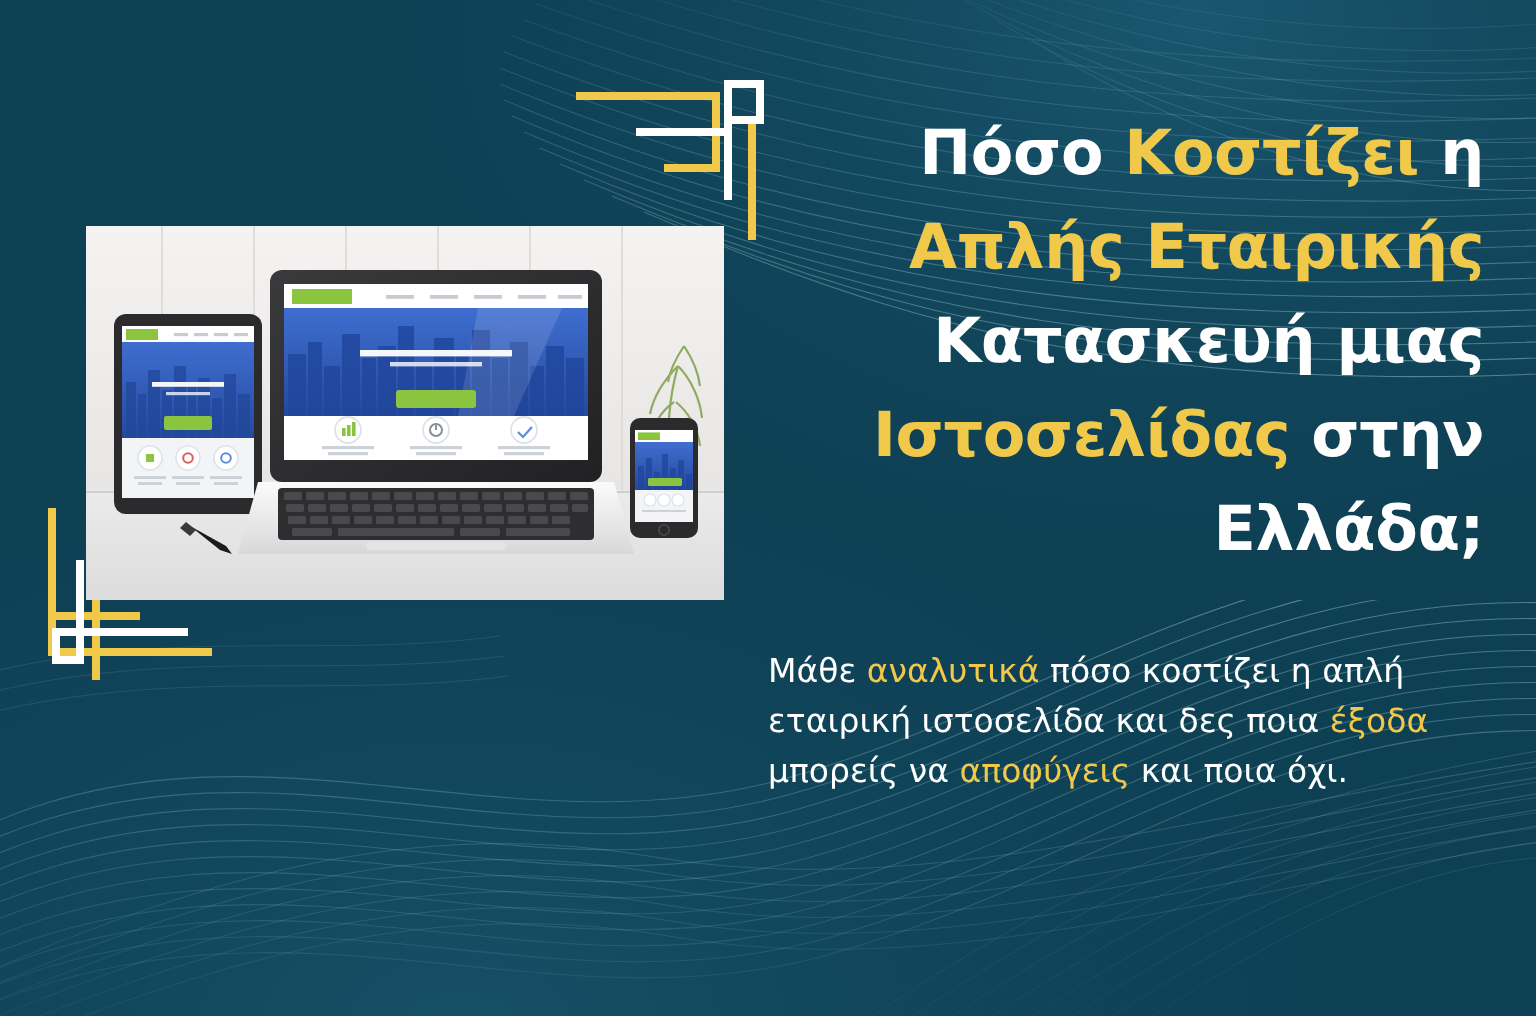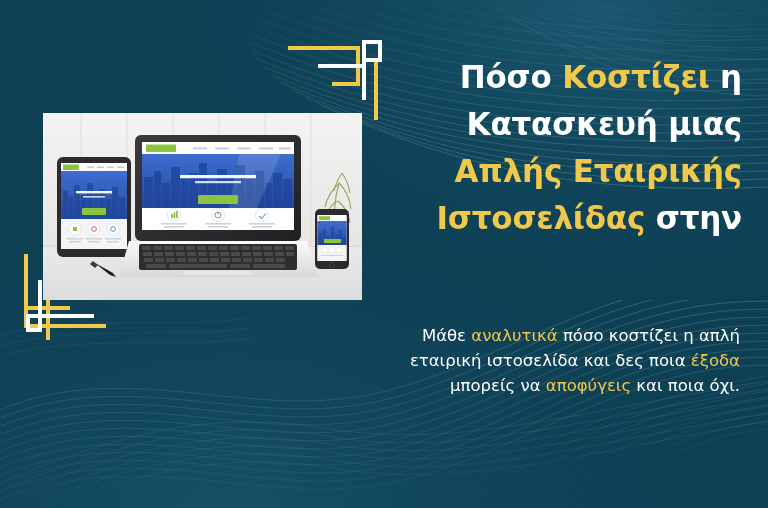--- a/index.html
+++ b/index.html
@@ -498,10 +498,10 @@
         <span>Πόσο </span><span class="hl">Κοστίζει</span><span> η</span>
       </div>
       <div>
-        <span>Κατασκευή μιας</span>
+        <span class="hl">Απλής Εταιρικής</span>
       </div>
       <div>
-        <span class="hl">Απλής Εταιρικής</span>
+        <span>Κατασκευή μιας</span>
       </div>
       <div>
         <span class="hl">Ιστοσελίδας</span><span> στην</span>

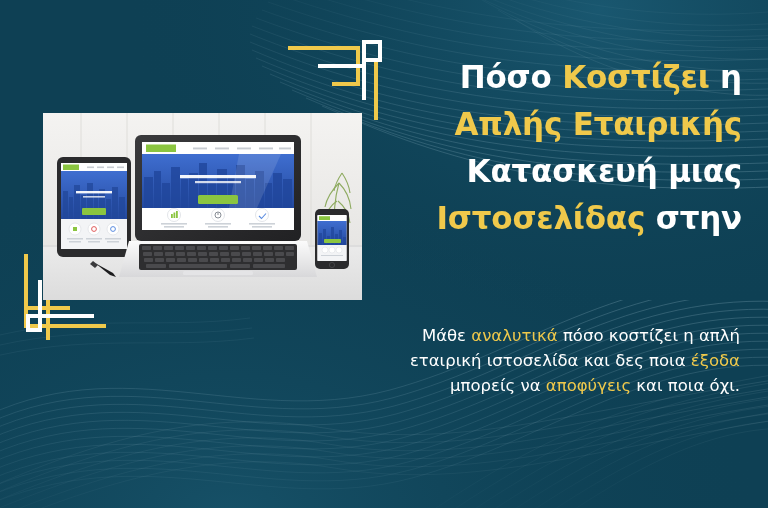--- a/index.html
+++ b/index.html
@@ -506,6 +506,9 @@
       <div>
         <span class="hl">Ιστοσελίδας</span><span> στην</span>
       </div>
+      <div>
+        <span>Ελλάδα;</span>
+      </div>
     </h1>
   </div>
 

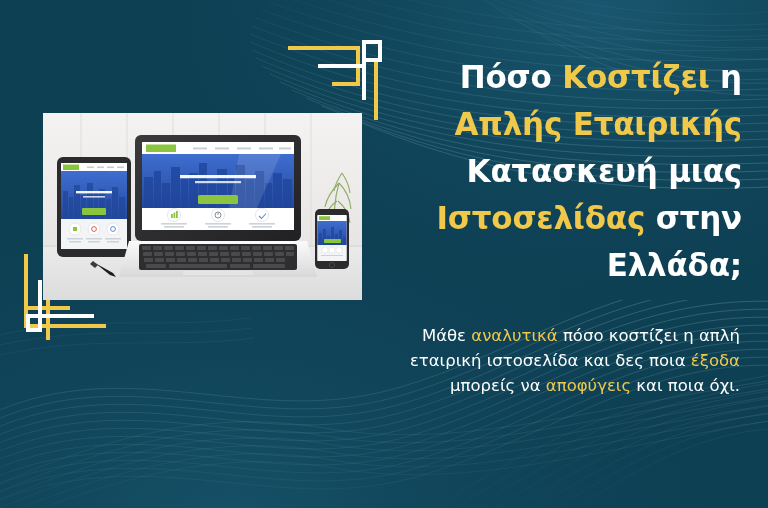--- a/index.html
+++ b/index.html
@@ -65,7 +65,6 @@
     font-size:16.5px;
     line-height:25px;
     color:#ffffff;
-    text-align:right;
   }
   .subtext .hl { color:#f0c94b; }
 

